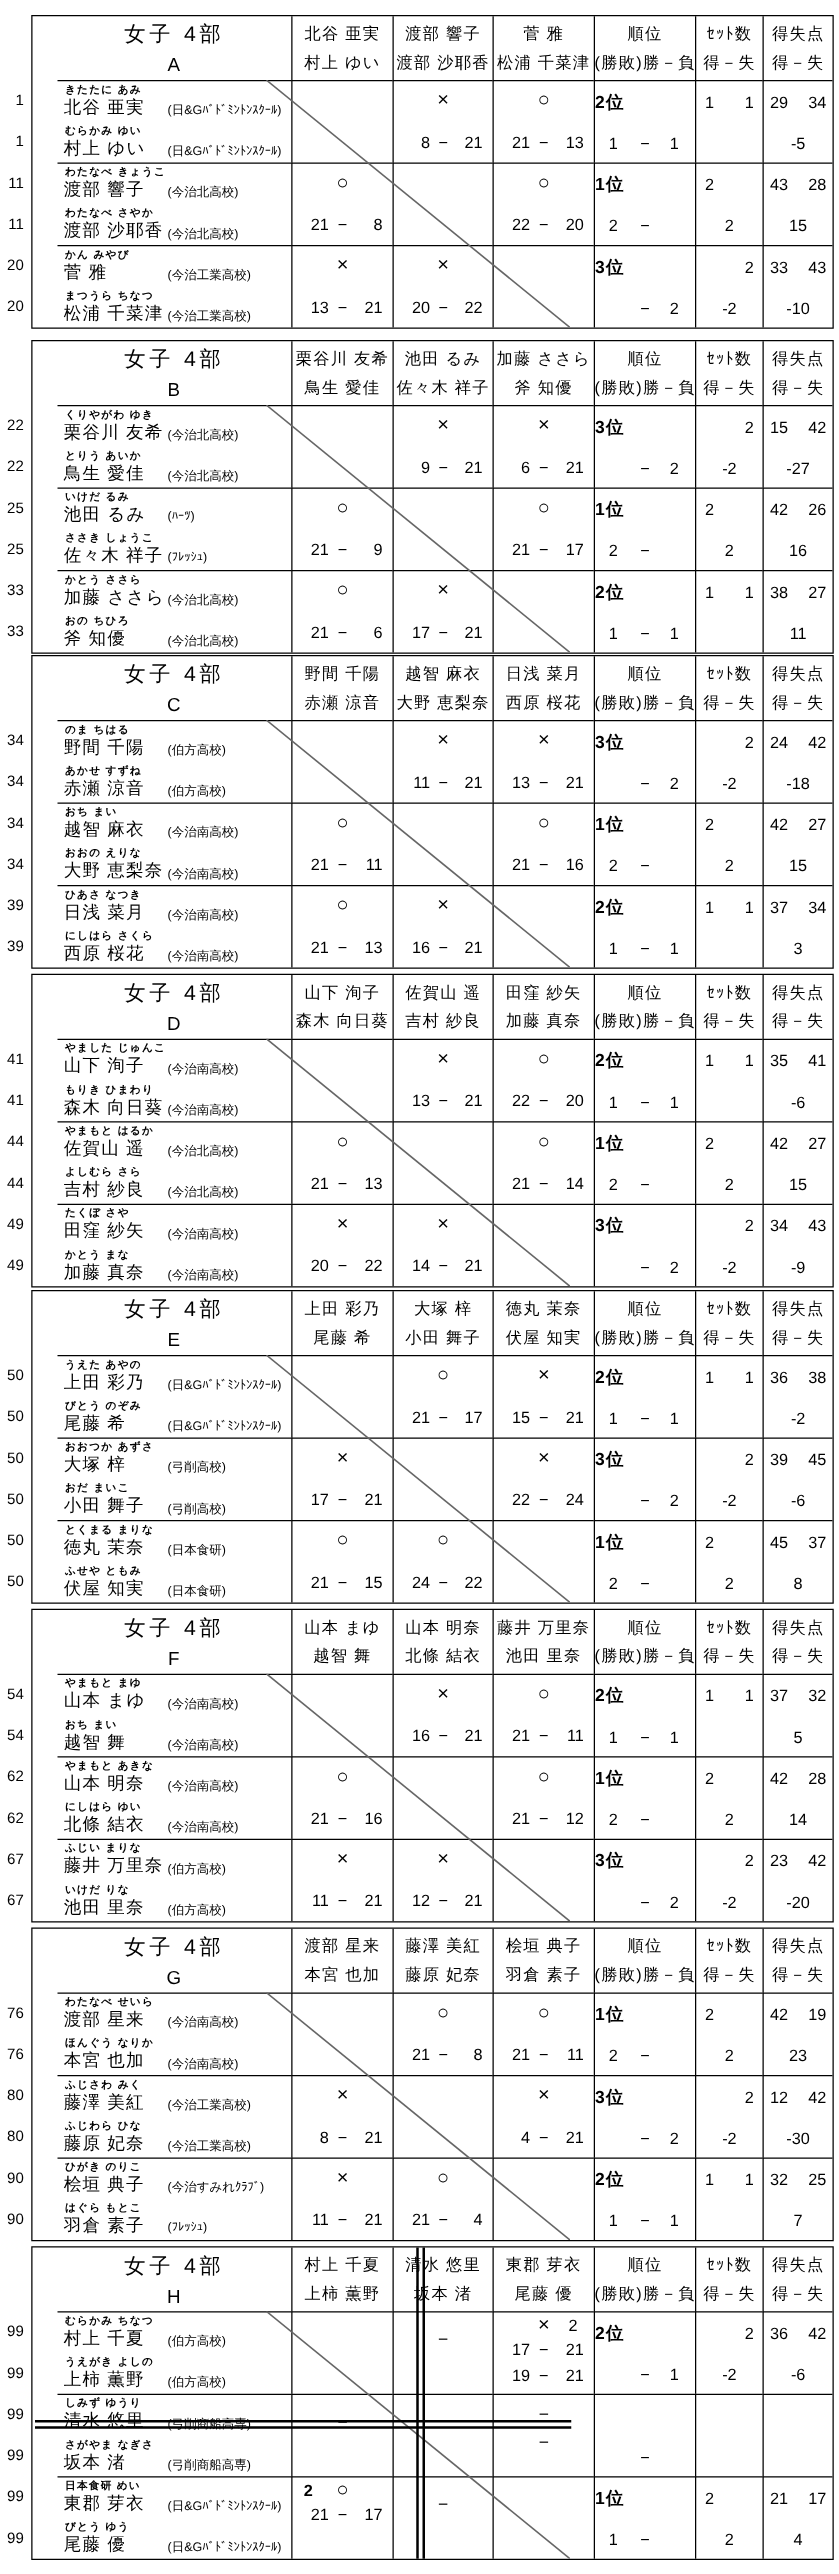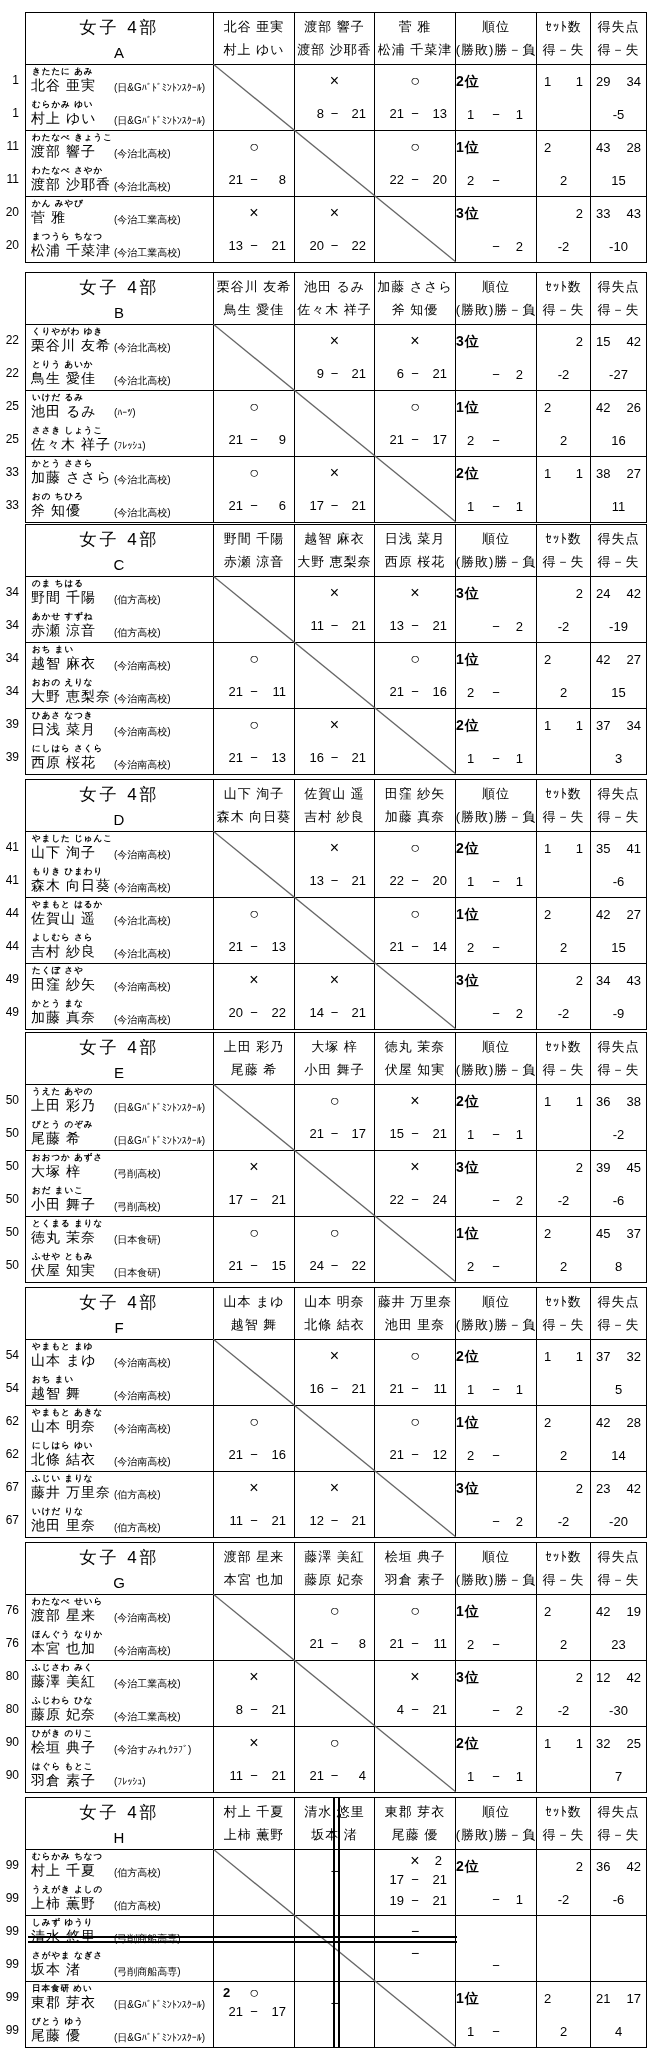--- a/index.html
+++ b/index.html
@@ -12,7 +12,7 @@
   .tbl{position:absolute;left:25px;top:0;width:620px;height:249px;
        border:1px solid #000;display:grid;
        grid-template-columns:187px 81px 80px 81px 81px 54px 56px;
-       grid-template-rows:51px 66px 66px 66px;}
+       grid-template-rows:51px 66px 66px 66px;padding-left:20px;}
   .c{border-left:1px solid #000;border-top:1px solid #000;box-sizing:border-box;
      position:relative;overflow:hidden;background:transparent;}
   .c0{border-left:none;} .r0{border-top:none;}

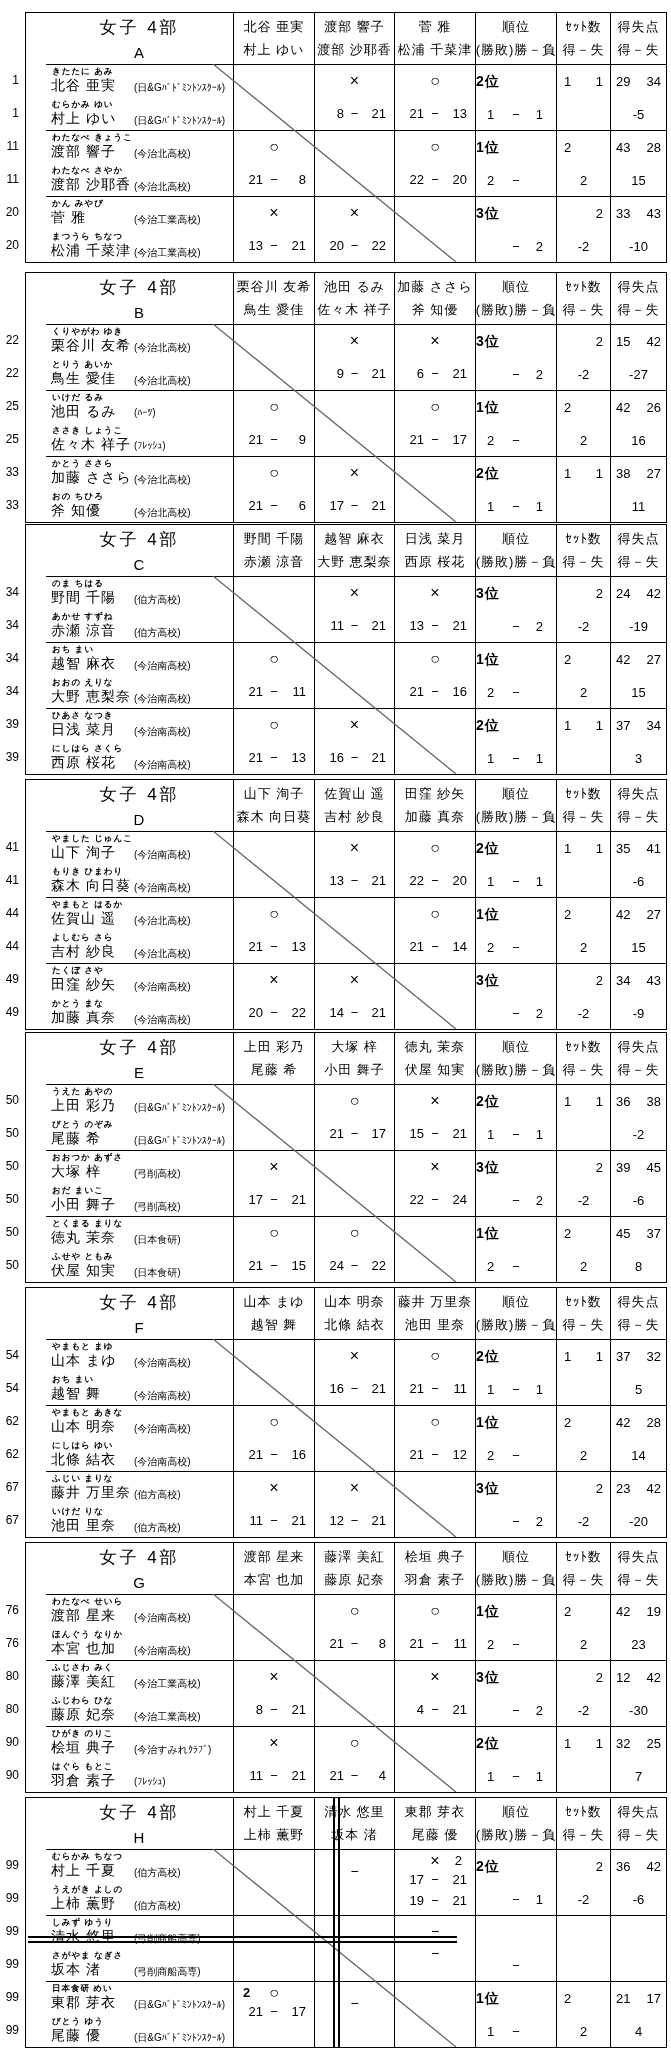--- a/index.html
+++ b/index.html
@@ -565,7 +565,7 @@
             <span class="wv">24</span>
             <span class="lv">42</span>
           </div>
-          <div class="dv">-19</div>
+          <div class="dv">-18</div>
         </div>
         <div class="c c0 namec">
           <div class="prow">

